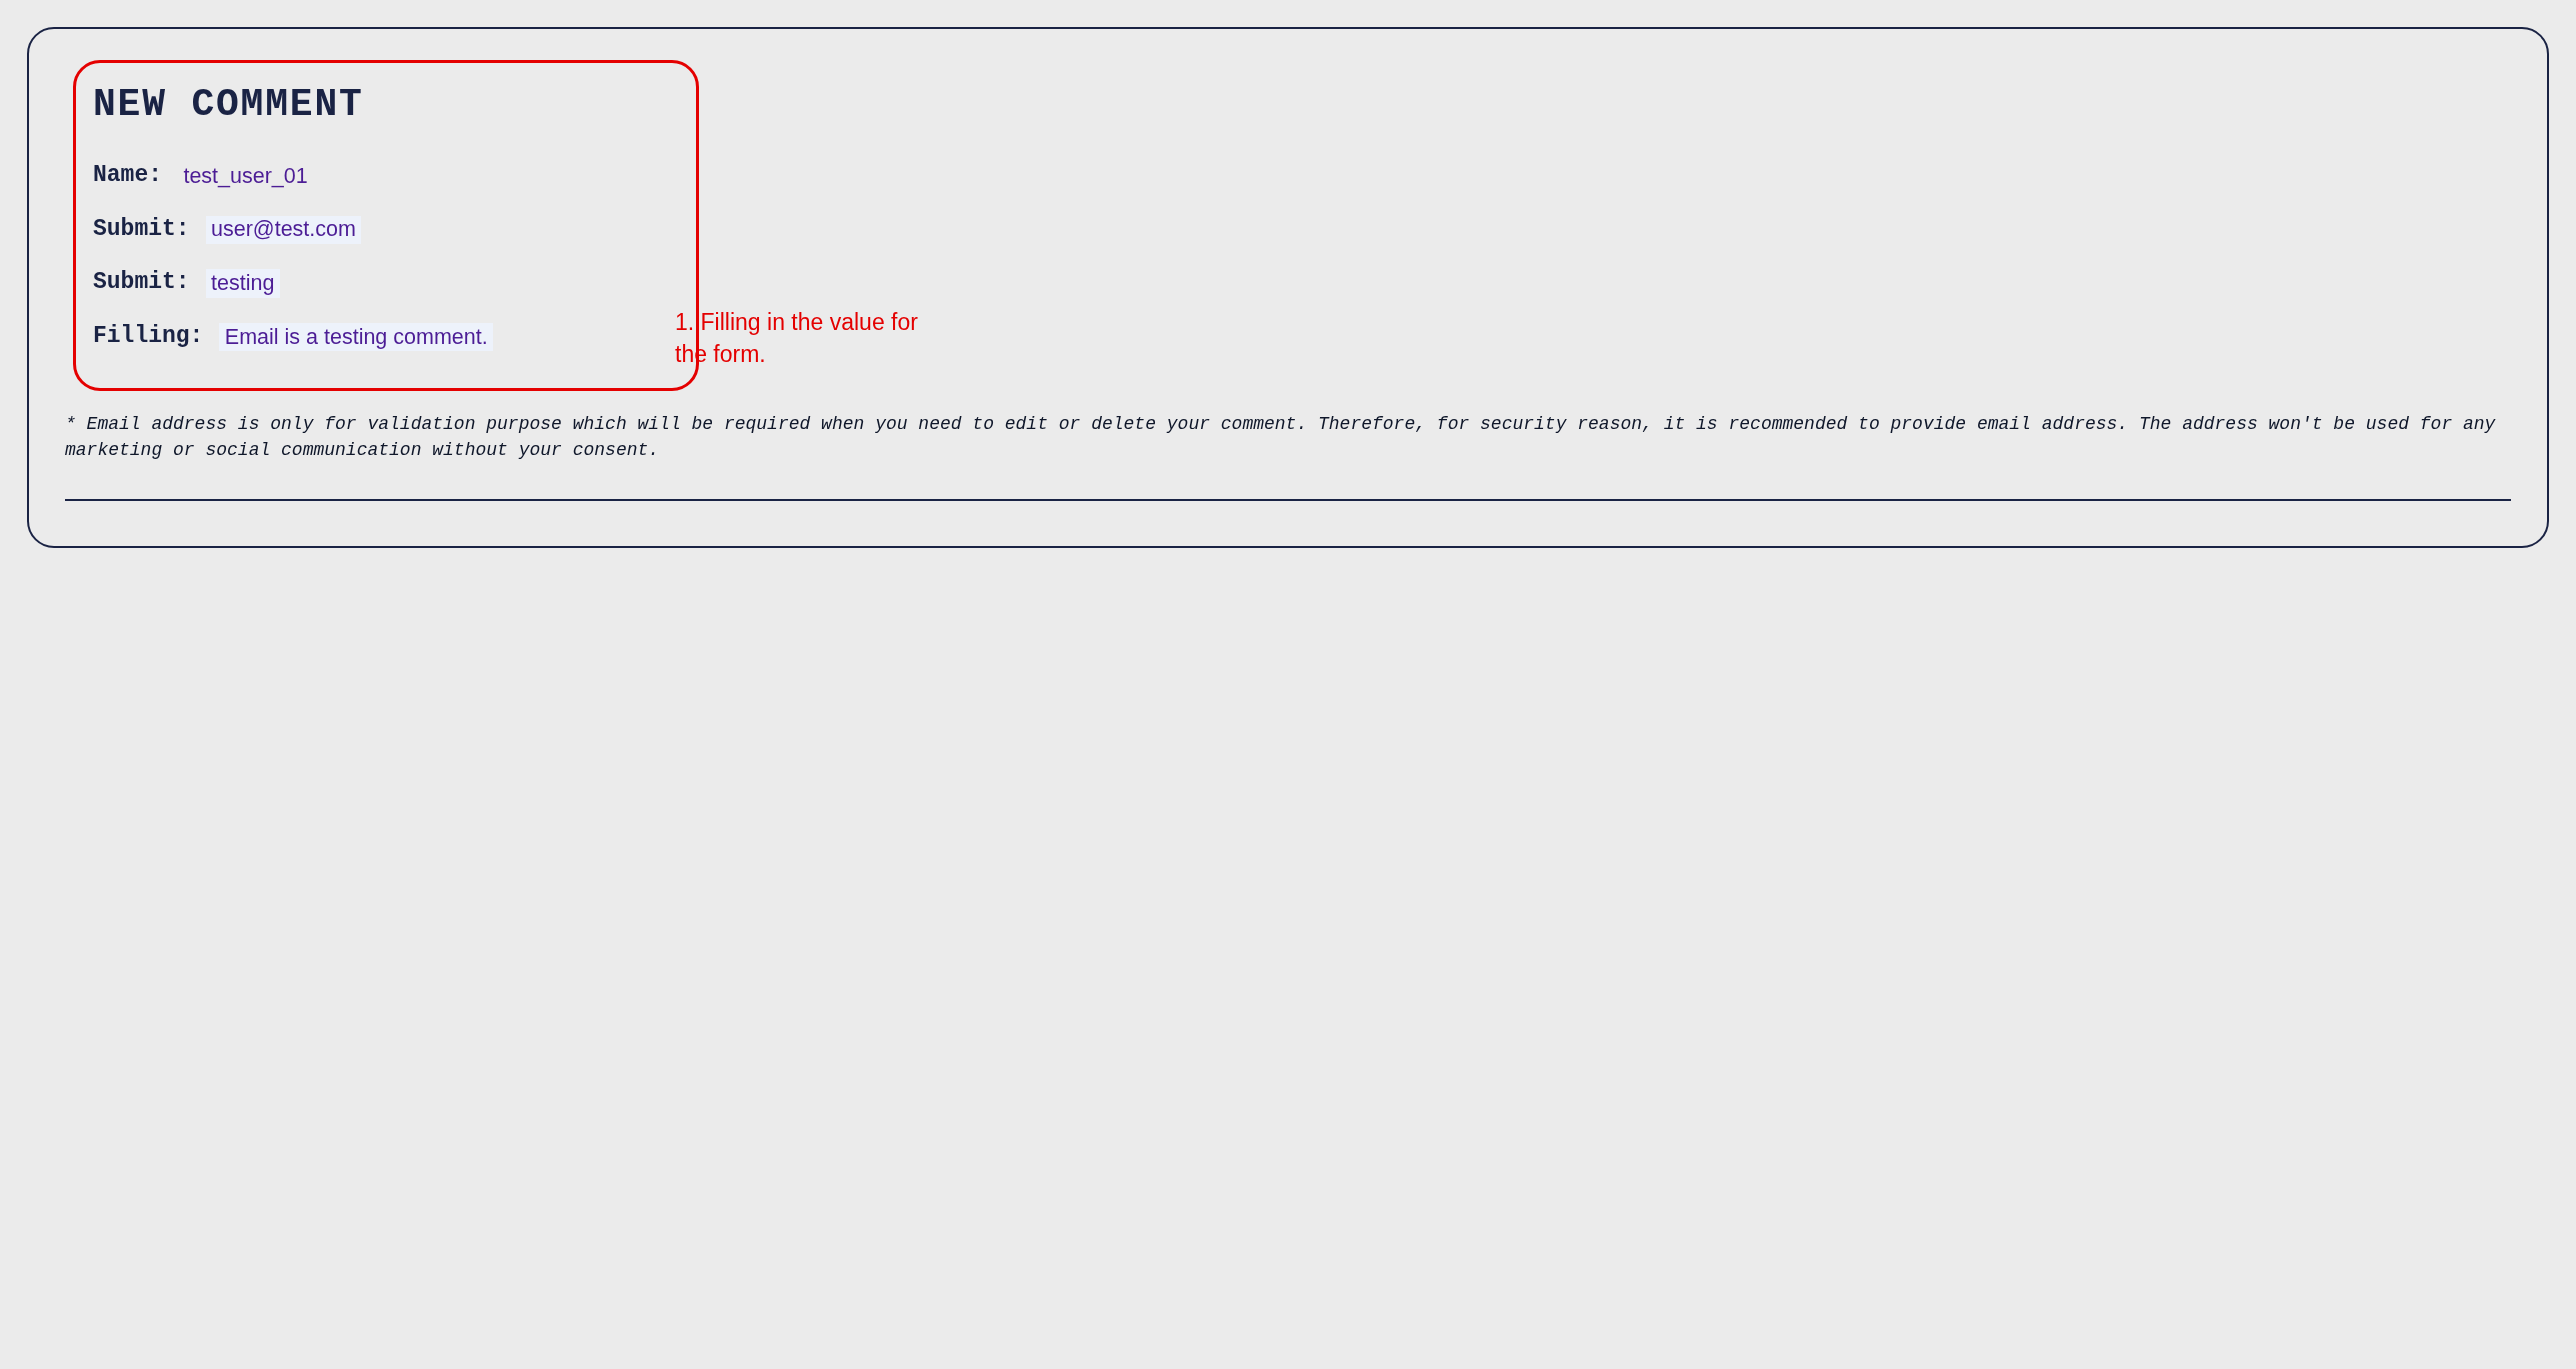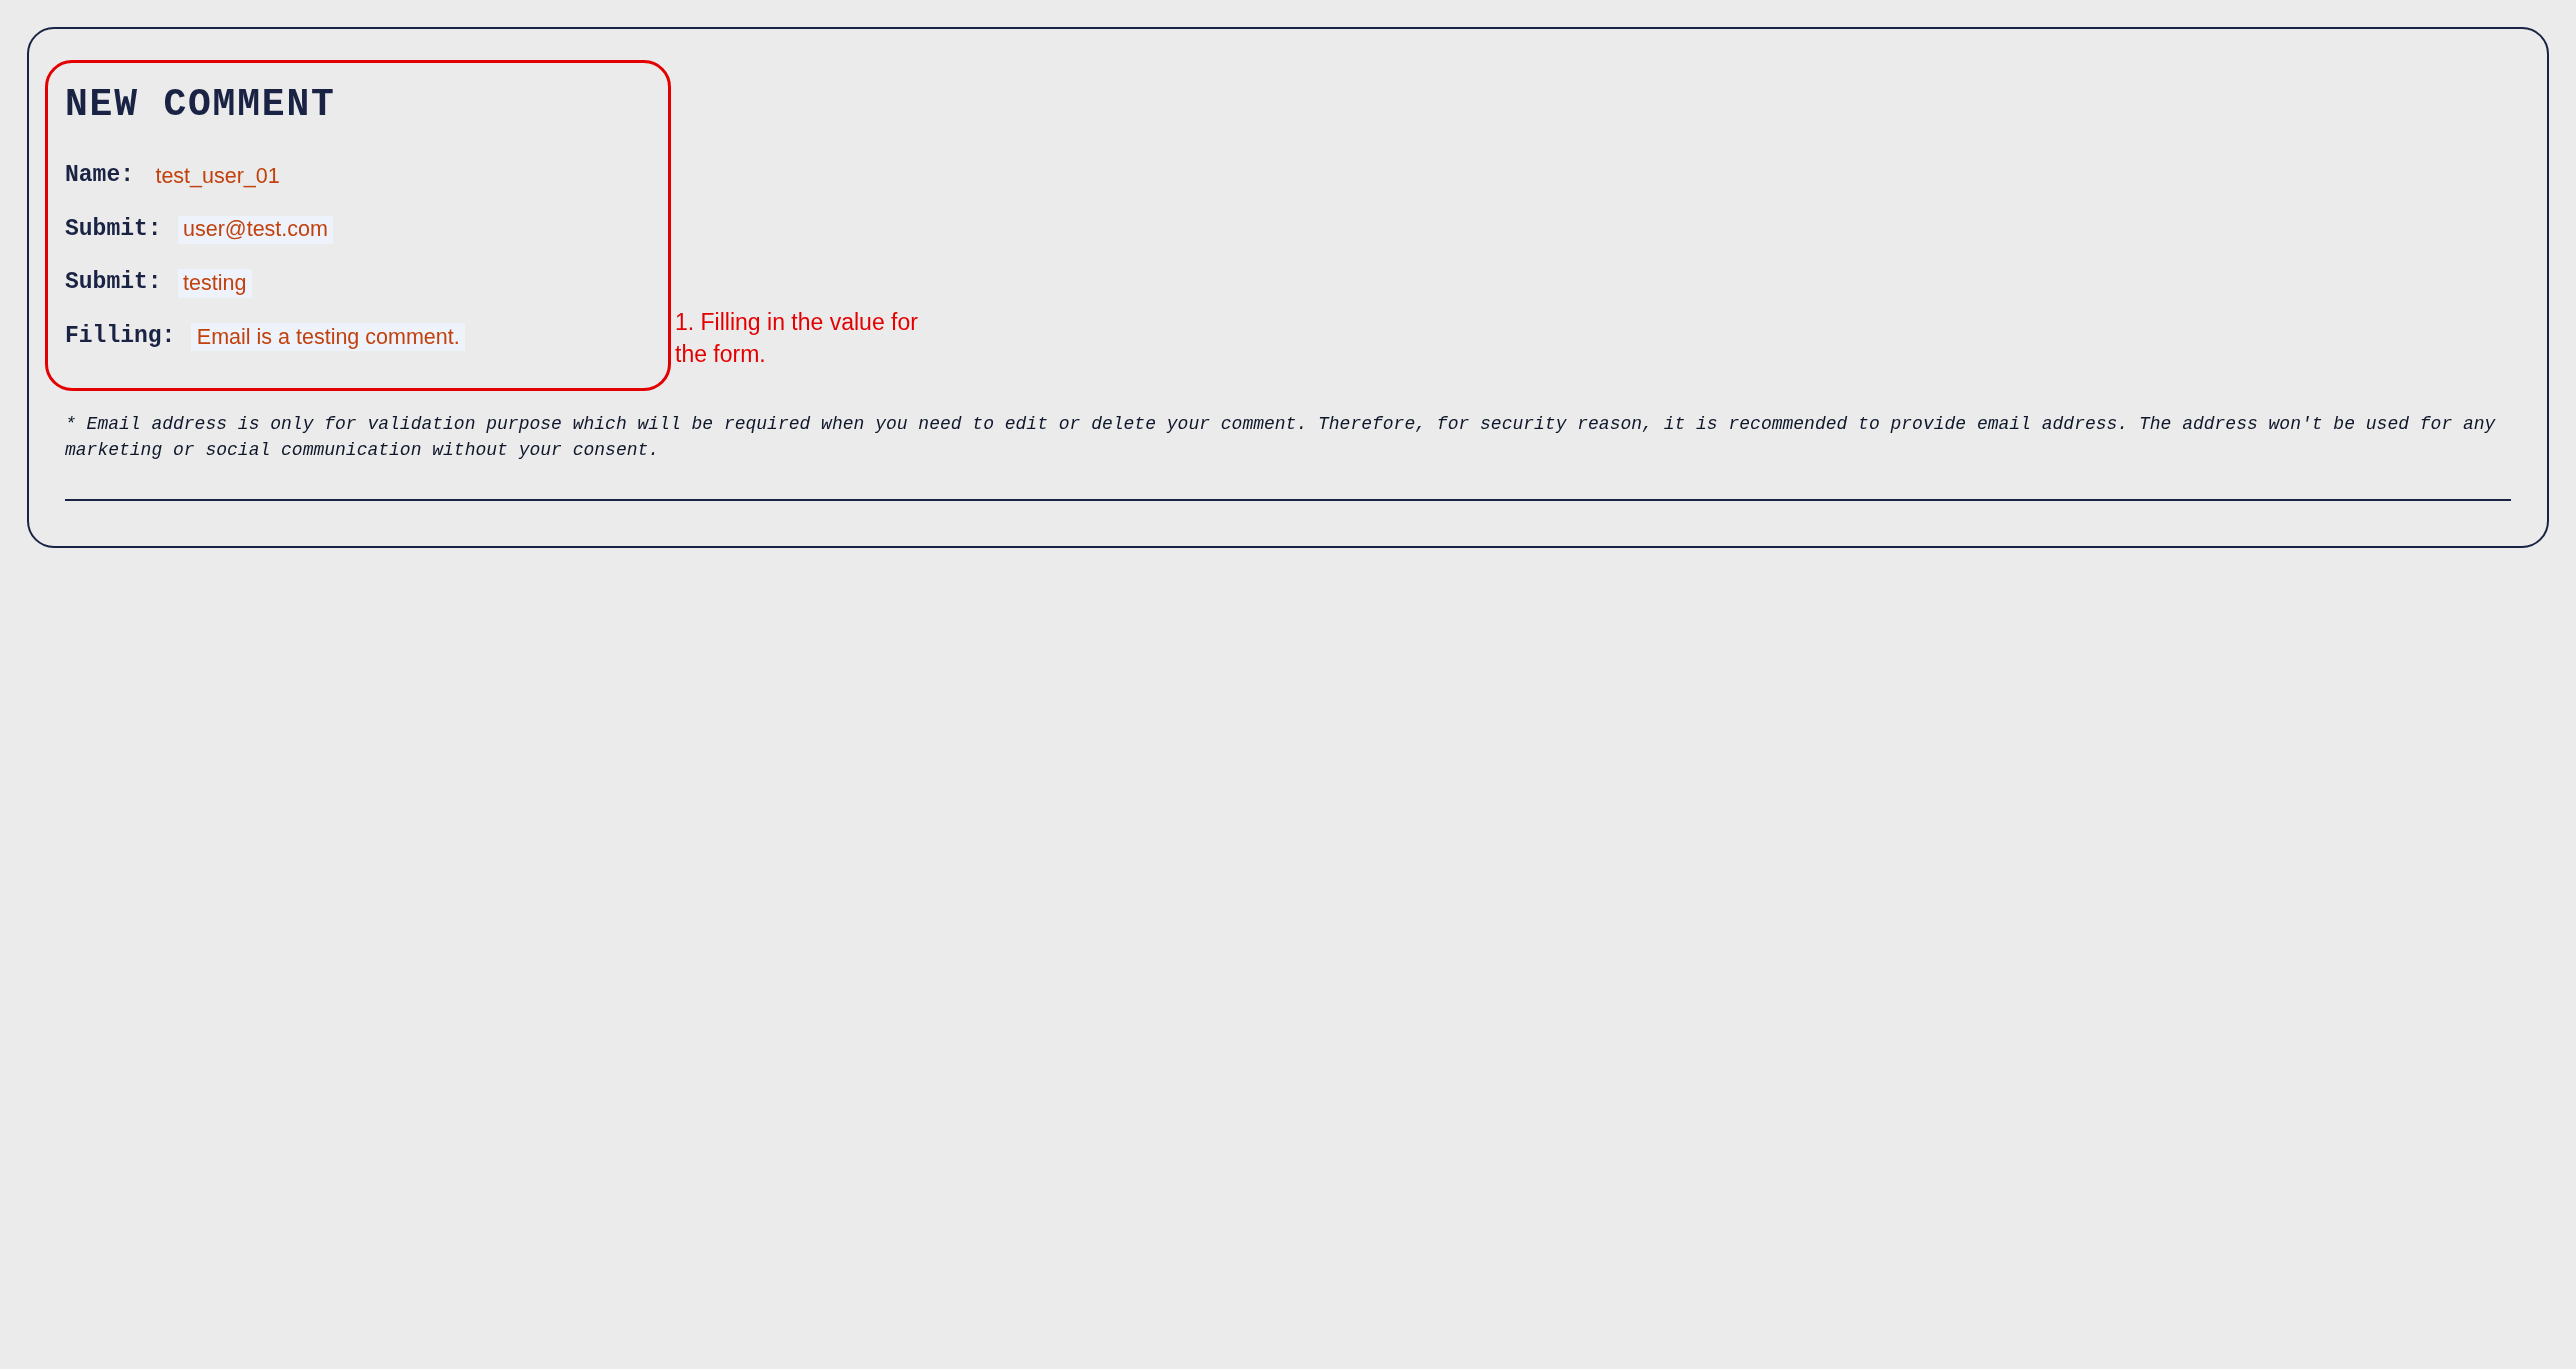--- a/index.html
+++ b/index.html
@@ -22,6 +22,7 @@
     .form-area {
       position: relative;
       display: inline-block;
+      margin-left: 28px;
     }
     .form-highlight {
       position: absolute;

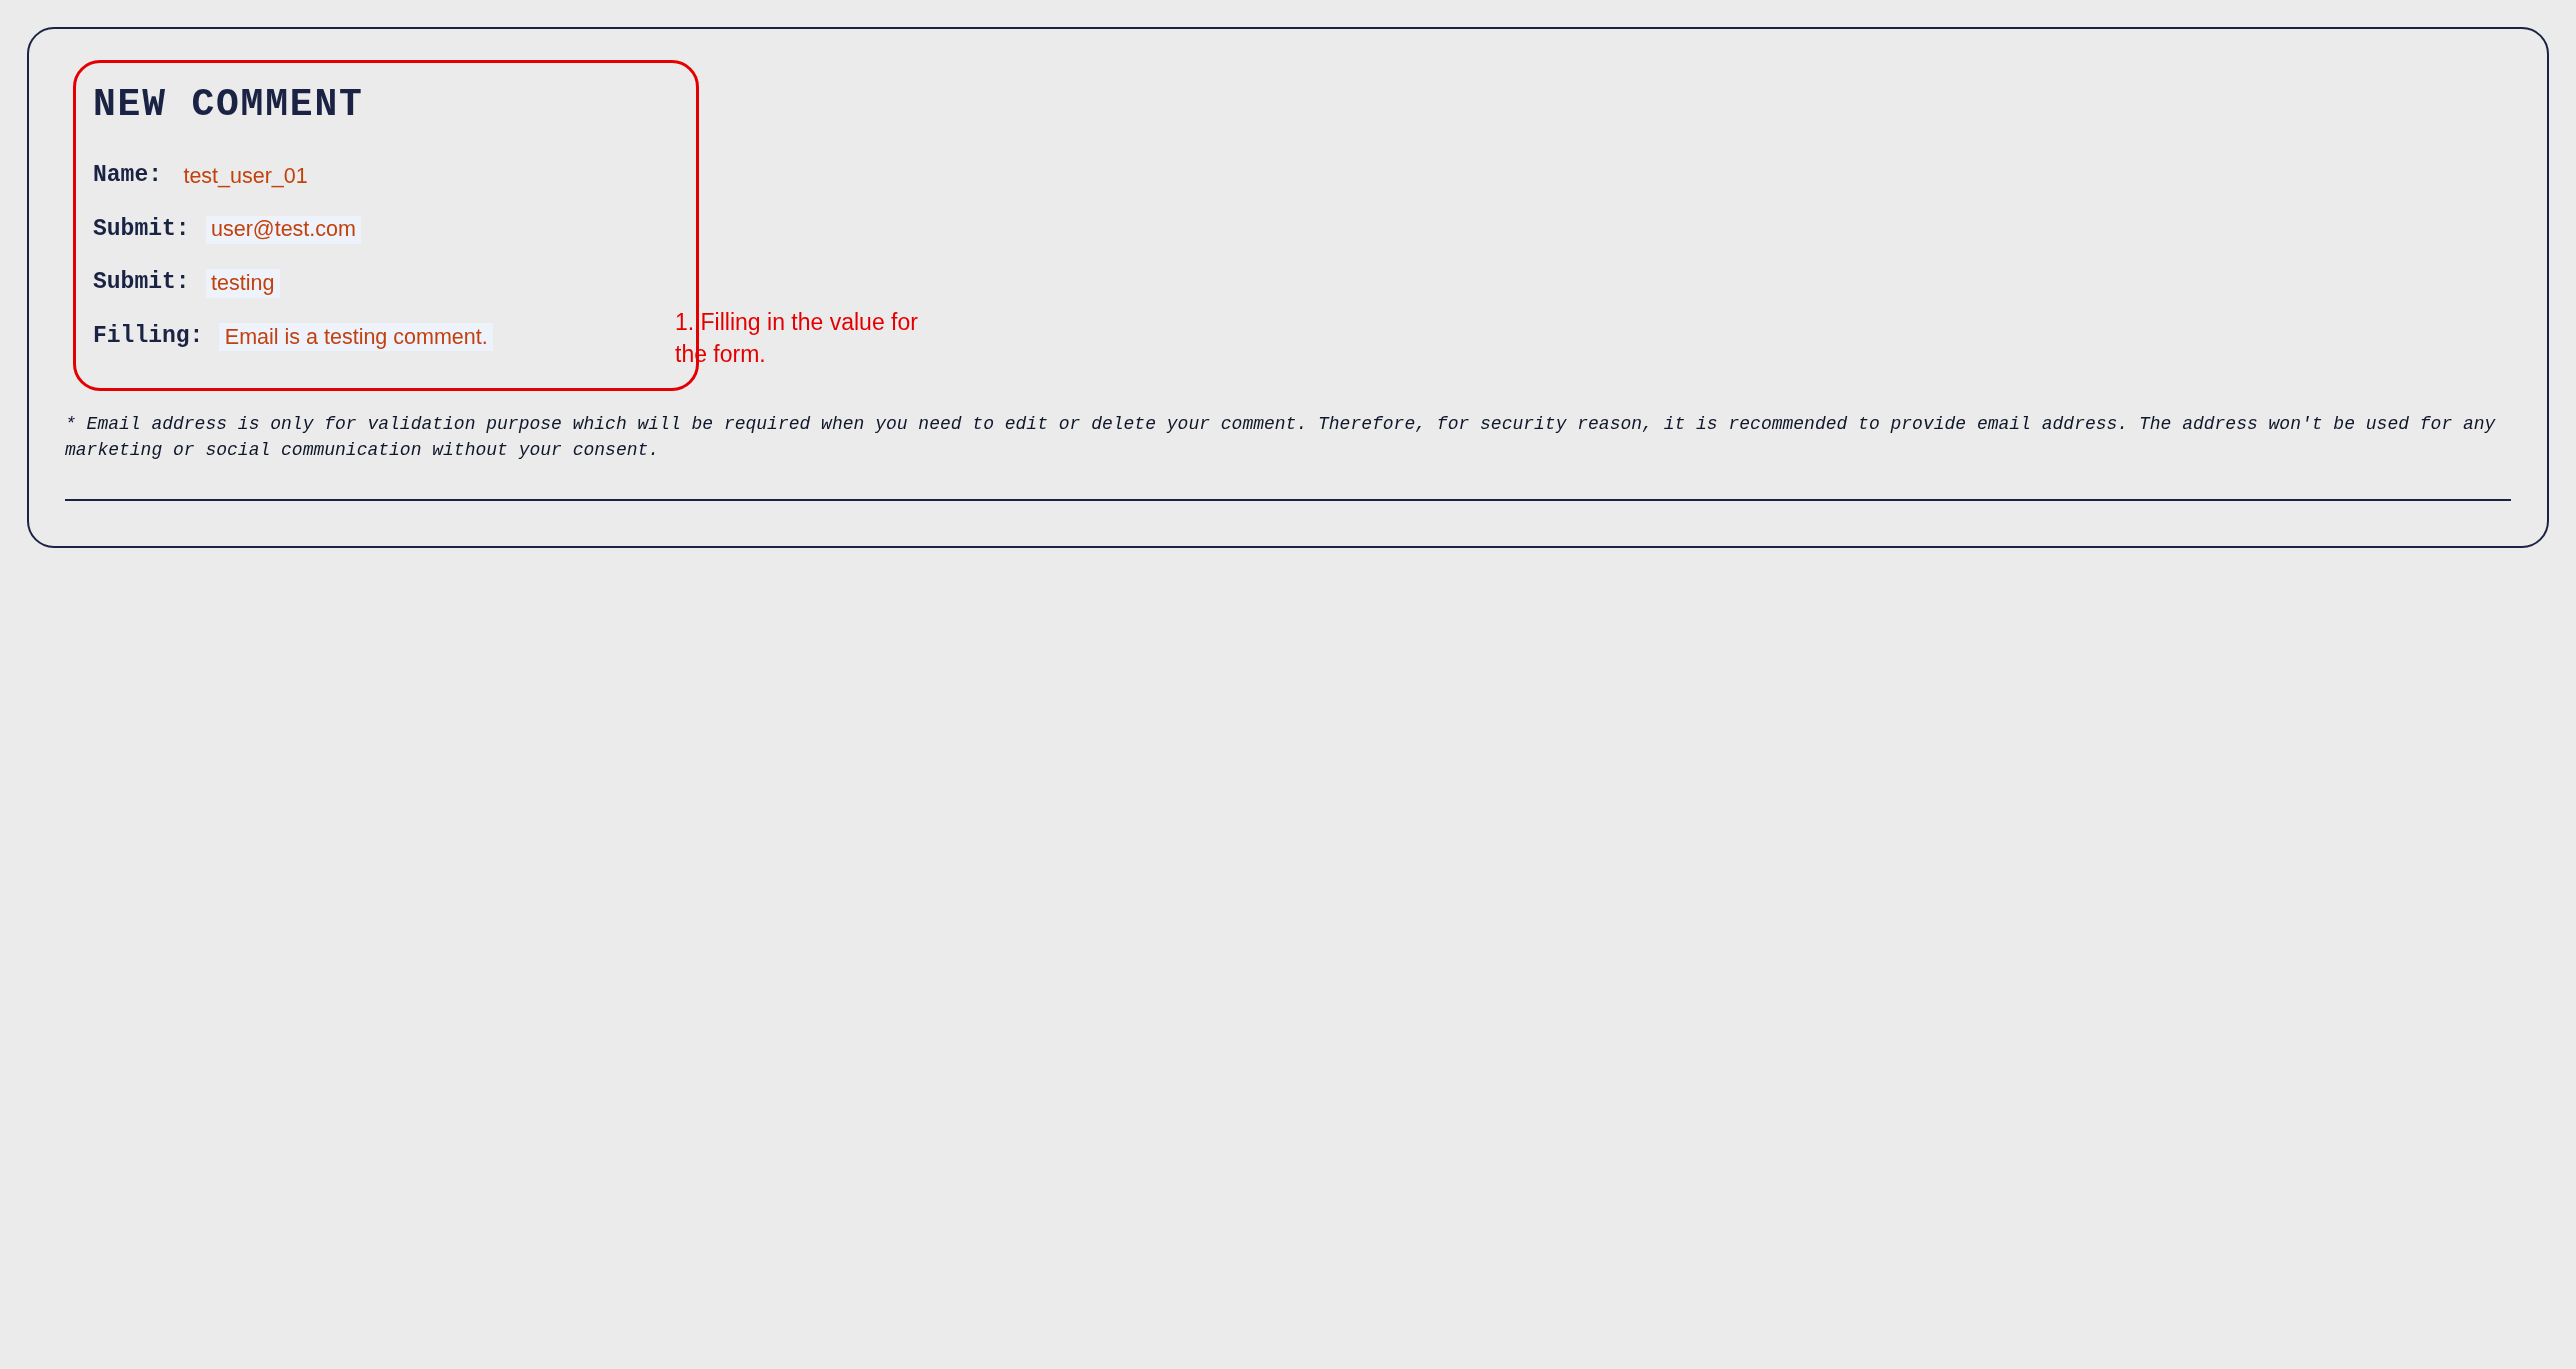--- a/index.html
+++ b/index.html
@@ -58,7 +58,7 @@
     .field-value {
       font-family: Arial, Helvetica, sans-serif;
       font-size: 21.5px;
-      color: #c2410c;
+      color: #4c1d95;
       padding: 1.8px 5.4px;
     }
     .field-value.filled {

